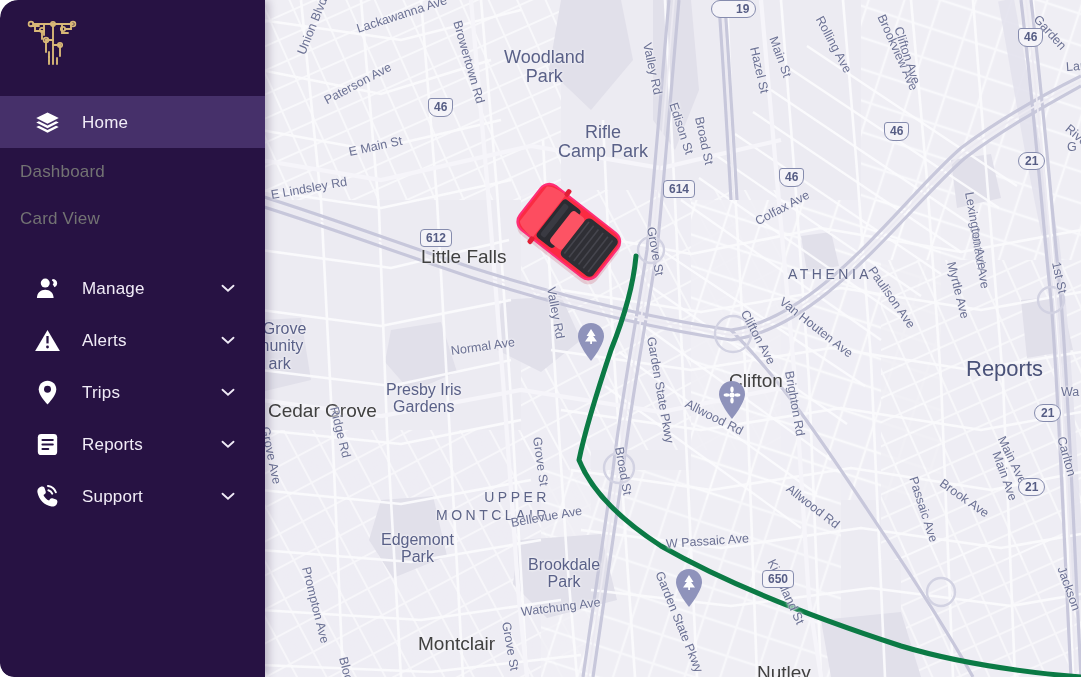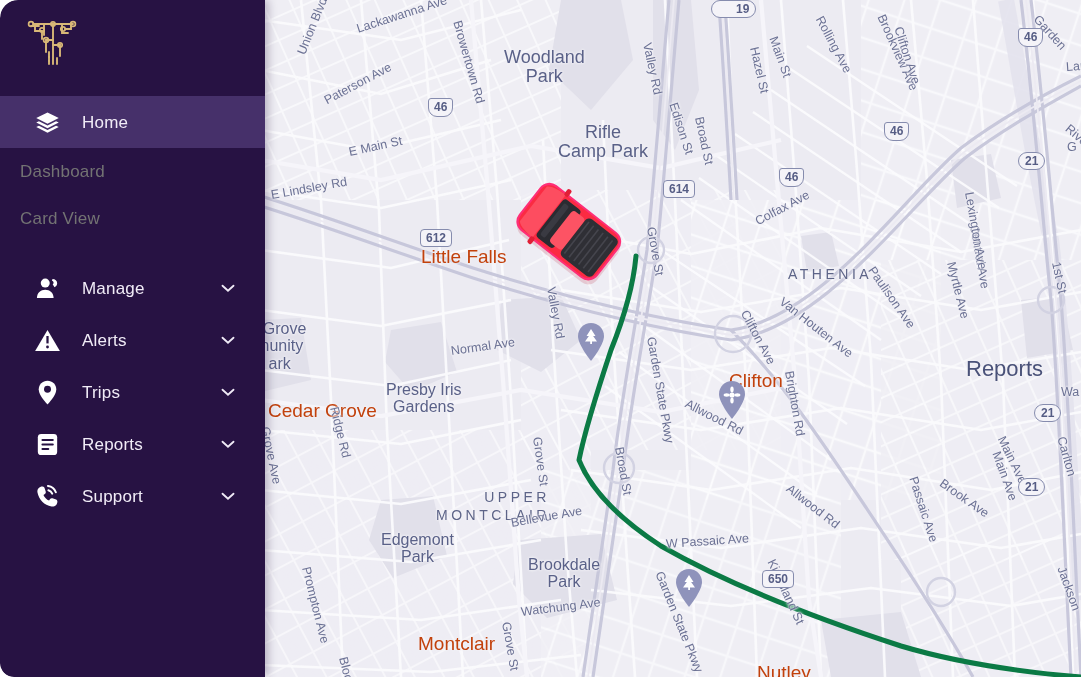--- a/index.html
+++ b/index.html
@@ -69,7 +69,7 @@
     pointer-events:none;
     text-shadow:0 0 3px #f2f1f6, 0 0 3px #f2f1f6, 0 0 2px #f2f1f6;
   }
-  .mlabel.city   { font-size:19px; color:#c2410c; }
+  .mlabel.city   { font-size:19px; color:#404040; }
   .mlabel.bigcity{ font-size:22px; color:#4a5279; }
   .mlabel.park   { font-size:18px; color:#5a6188; text-align:center; line-height:1.05; }
   .mlabel.hood   { font-size:14px; color:#5d6488; letter-spacing:3.5px; text-align:right; line-height:1.25; }

